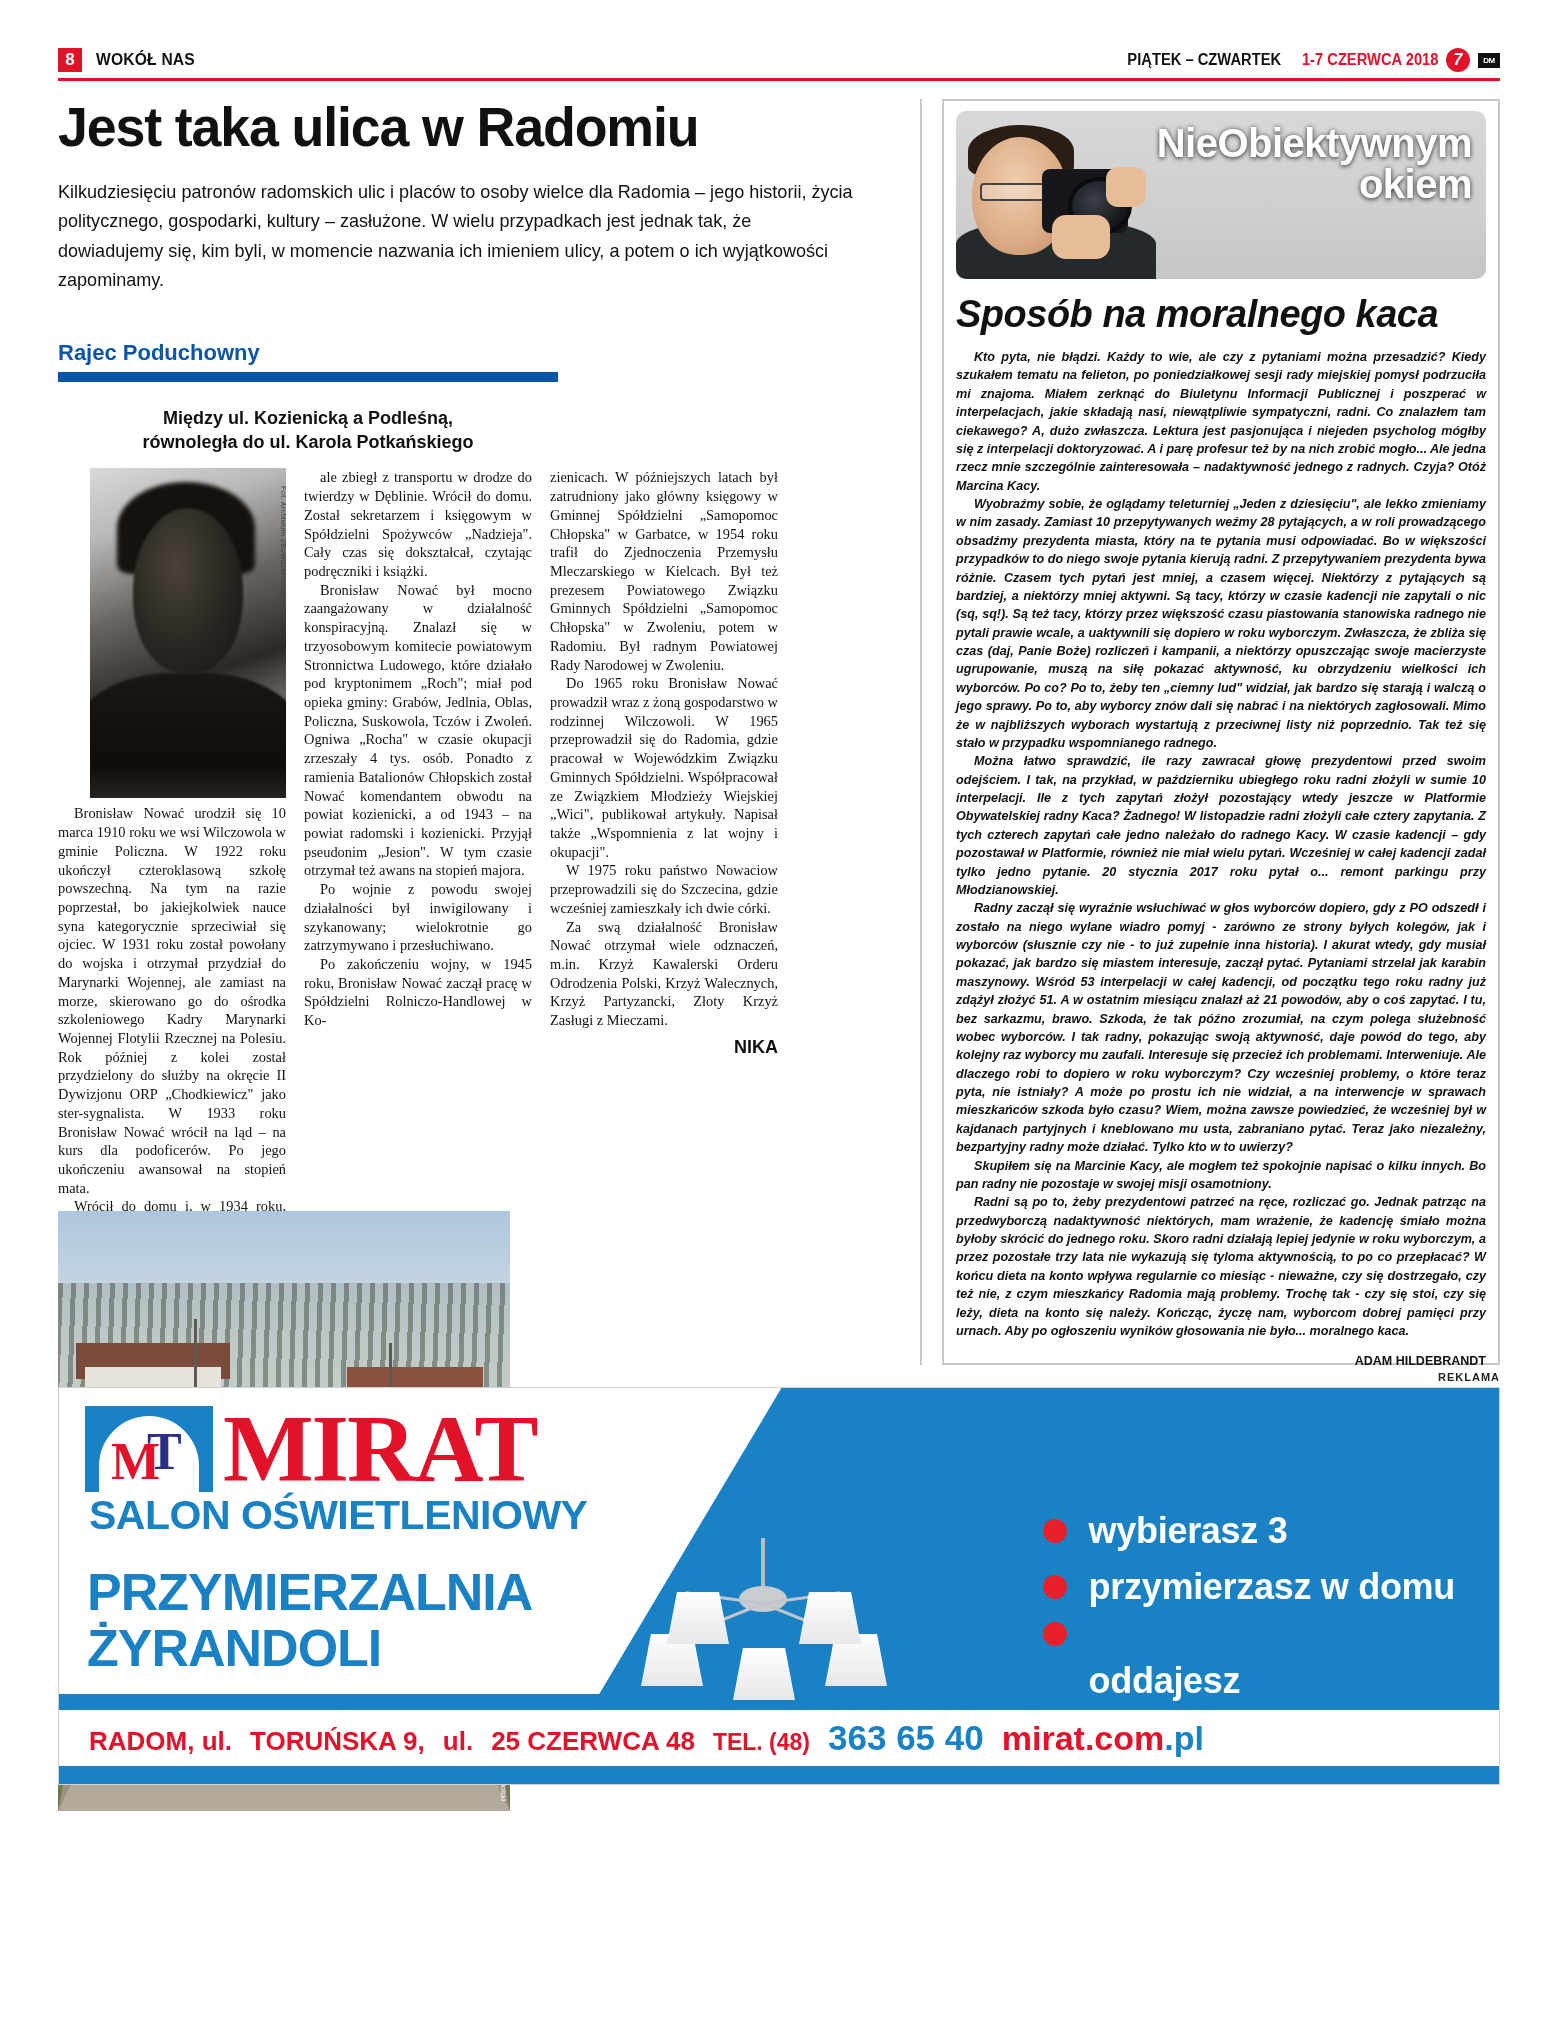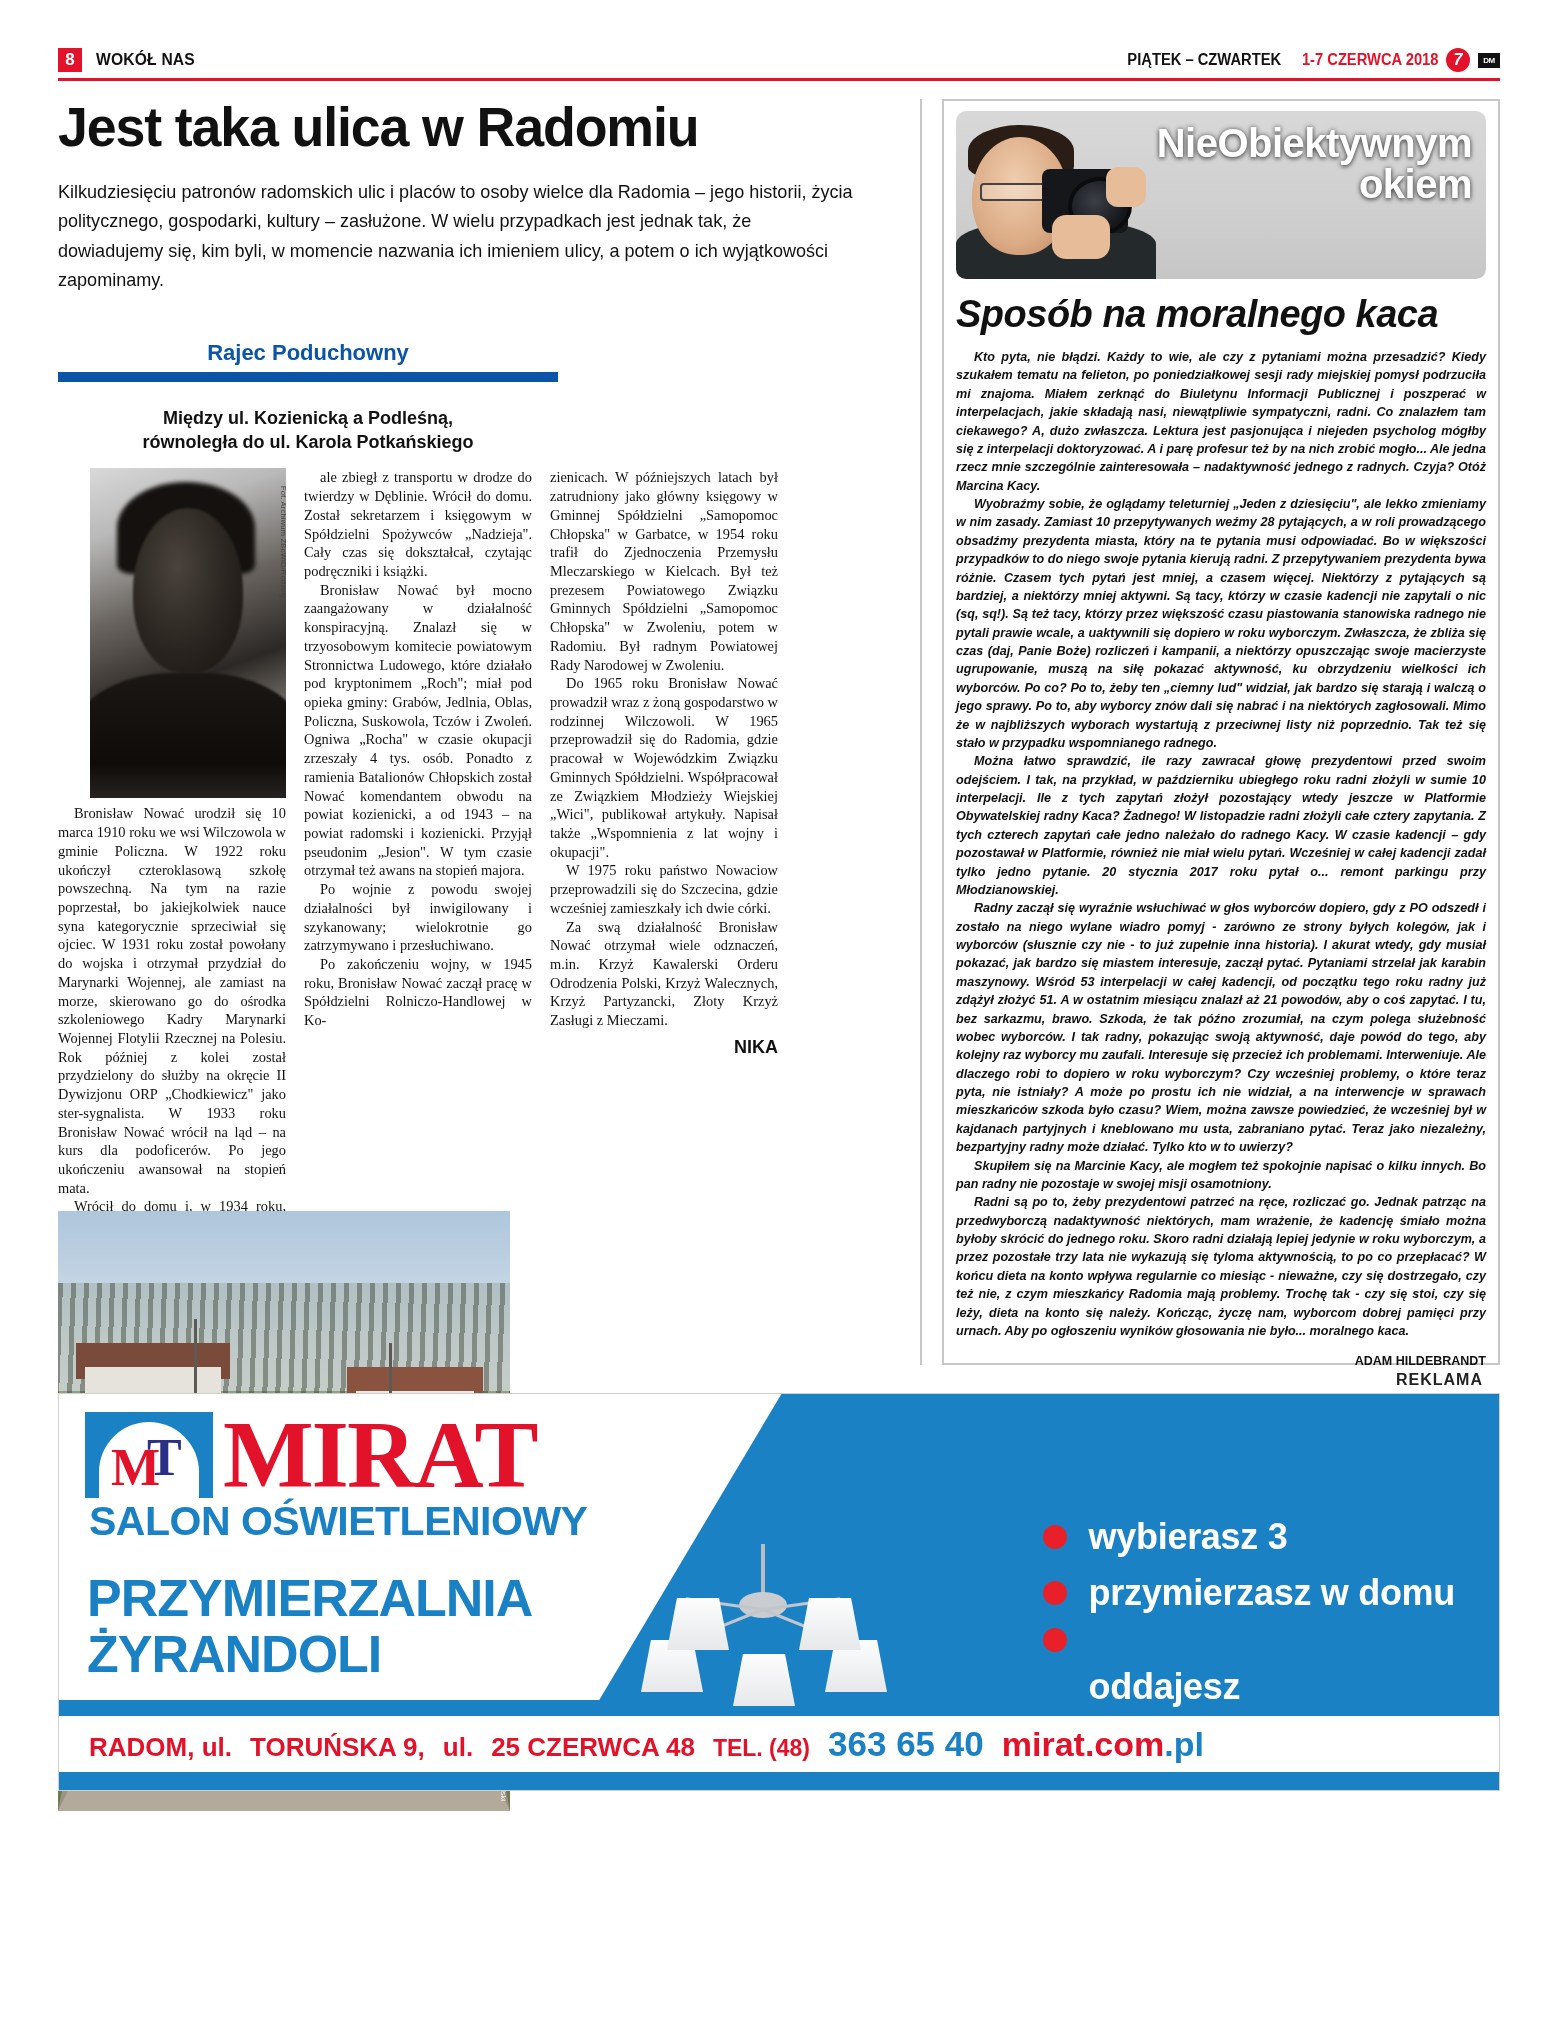--- a/index.html
+++ b/index.html
@@ -55,7 +55,7 @@
   .sb-blue{background:#0a55a8;color:#fff;padding:8px 12px 10px 12px;position:relative;min-height:66px;box-sizing:border-box;}
   .sb-kicker{font-size:13px;font-weight:bold;line-height:1;}
   .sb-name{font-size:40px;font-weight:bold;text-align:center;line-height:1.05;margin-top:-6px;}
-  .sb-white{background:#fff;border-left:none;color:#0a55a8;text-align:center;font-size:22px;font-weight:bold;padding:19px 0 6px;}
+  .sb-white{background:#fff;border-left:none;color:#0a55a8;font-size:22px;font-weight:bold;padding:19px 0 6px;}
   .sb-bar{height:10px;background:#0a55a8;}
   .sb-sub{
     text-align:center;font-size:18px;font-weight:bold;line-height:1.35;margin-top:24px;

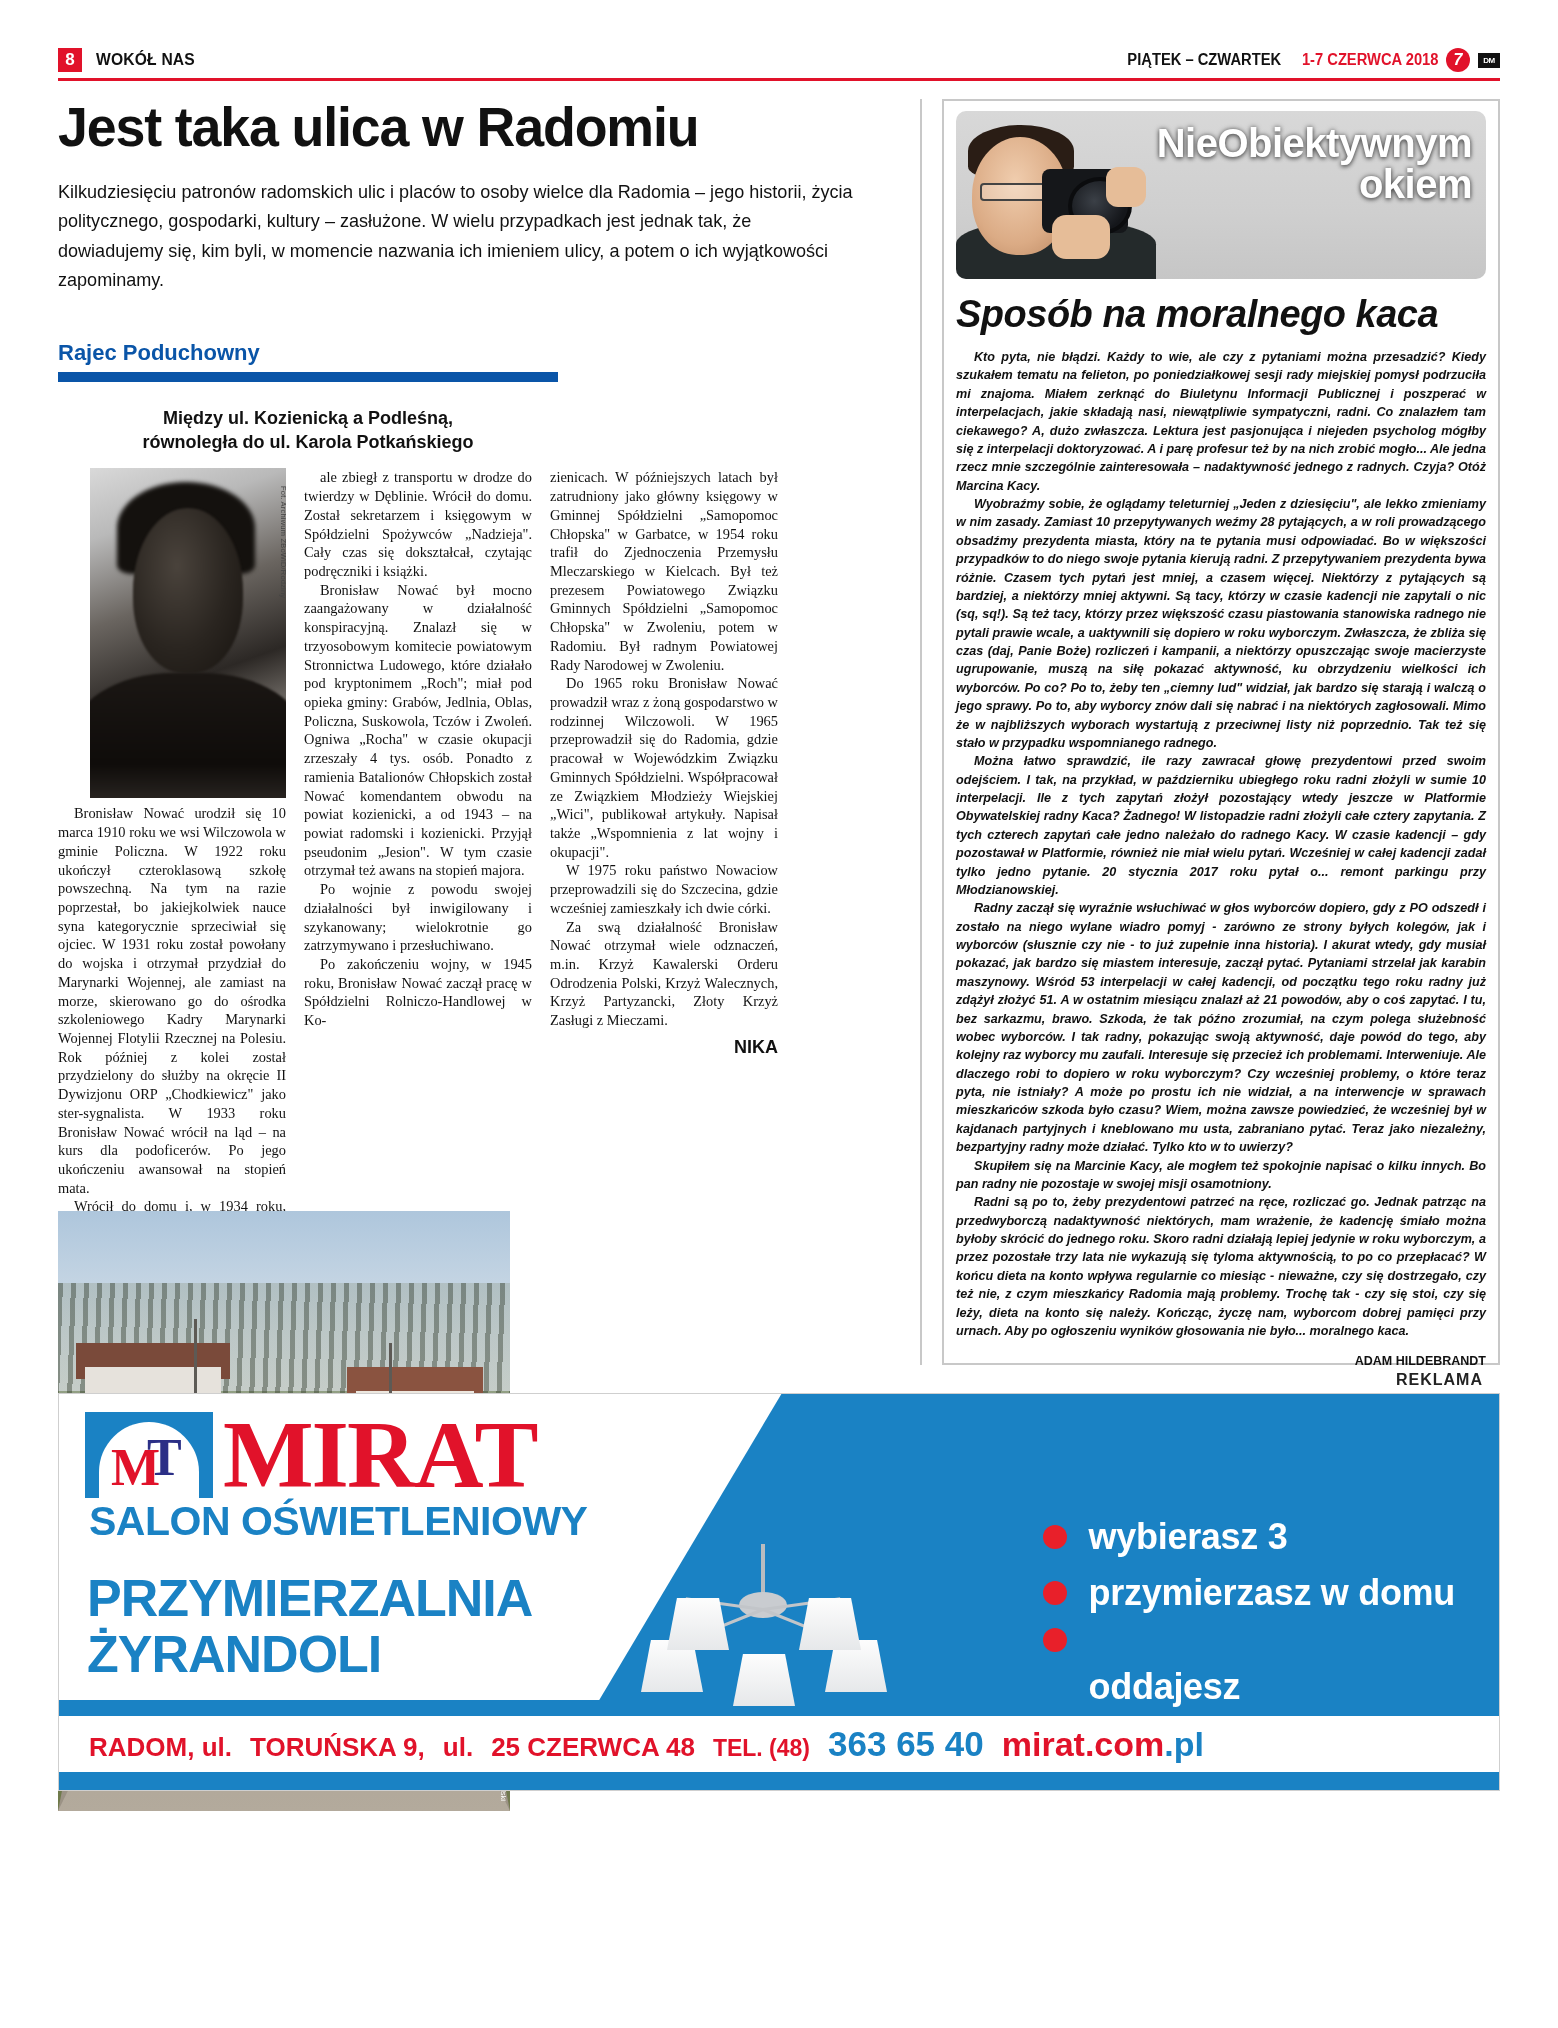--- a/index.html
+++ b/index.html
@@ -164,7 +164,7 @@
     font-family:"Liberation Sans",sans-serif;}
 
   
-  .reklama-lbl{text-align:right;font-size:16px;font-weight:bold;letter-spacing:1px;color:#222;margin:6px 17px 4px 0;}
+  .reklama-lbl{text-align:right;font-size:11px;font-weight:bold;letter-spacing:1px;color:#222;margin:6px 0 4px 0;}
   .ad{
     position:relative;width:1442px;height:398px;border:1px solid #cfcfcf;box-sizing:border-box;overflow:hidden;background:#fff;
   }

